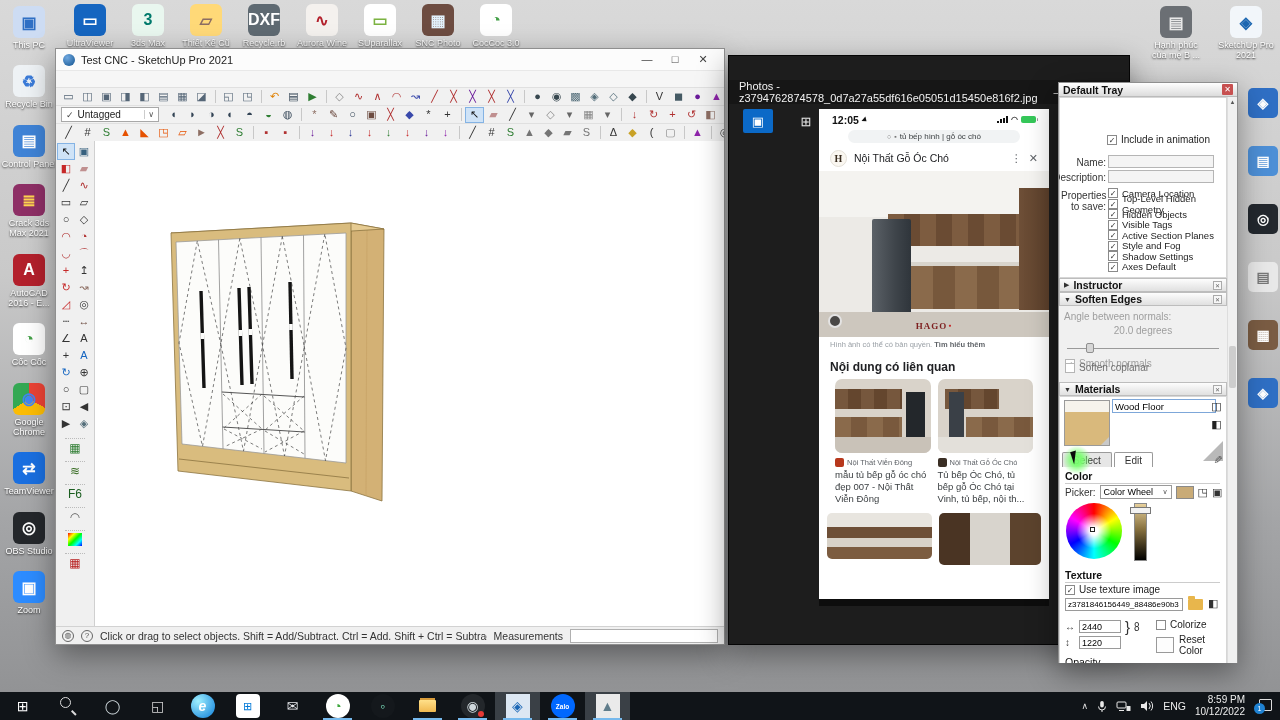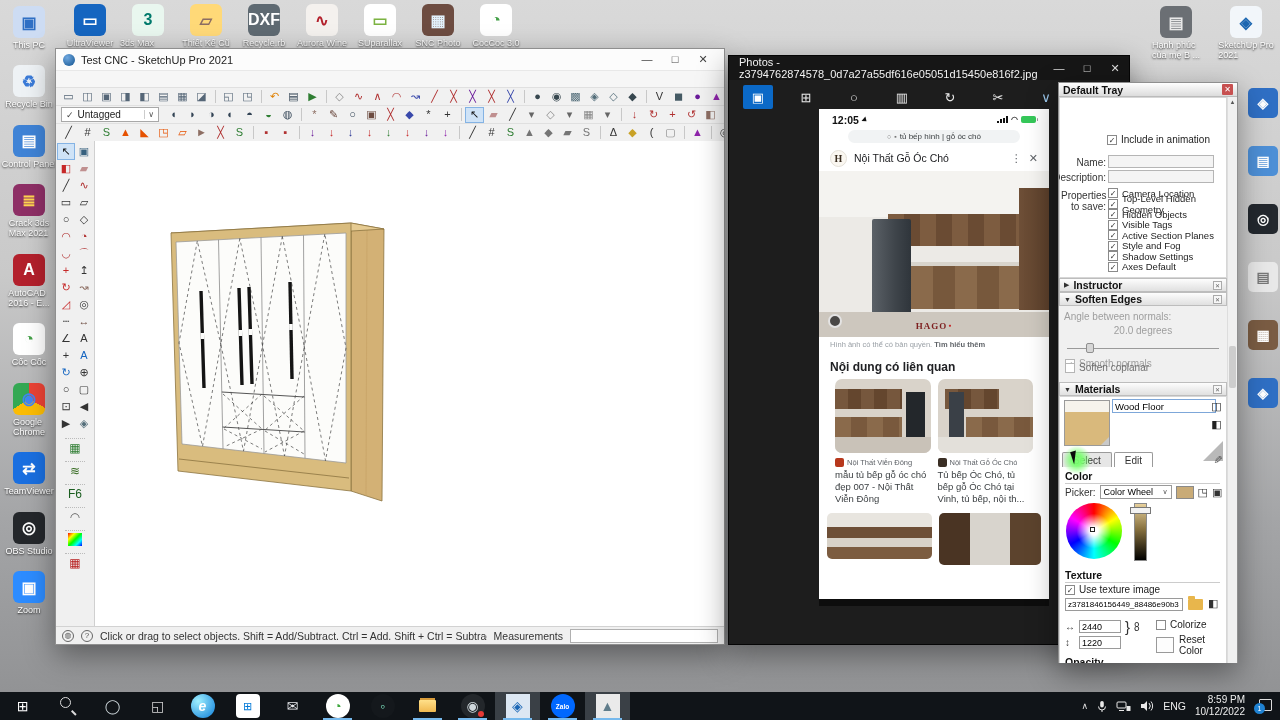--- a/index.html
+++ b/index.html
@@ -12,7 +12,7 @@
   .dicon { width:56px; display:flex; flex-direction:column; align-items:center; gap:2px; }
   .dicon .g { width:32px; height:32px; border-radius:6px; display:flex; align-items:center; justify-content:center;
               font-size:16px; font-weight:bold; }
-  .dlabel { font-size:9px; color:#fff; text-shadow:0 1px 2px rgba(0,0,0,.85); line-height:1.15;
+  .dlabel { font-size:9px; color:#fff; text-shadow:0 1px 2px rgba(0,0,0,.85); text-align:center; line-height:1.15;
             white-space:pre-line; max-width:62px; }
   #left-icons { left:0; top:6px; gap:15px; width:58px; }
   #top-icons { left:62px; top:4px; gap:2px; }

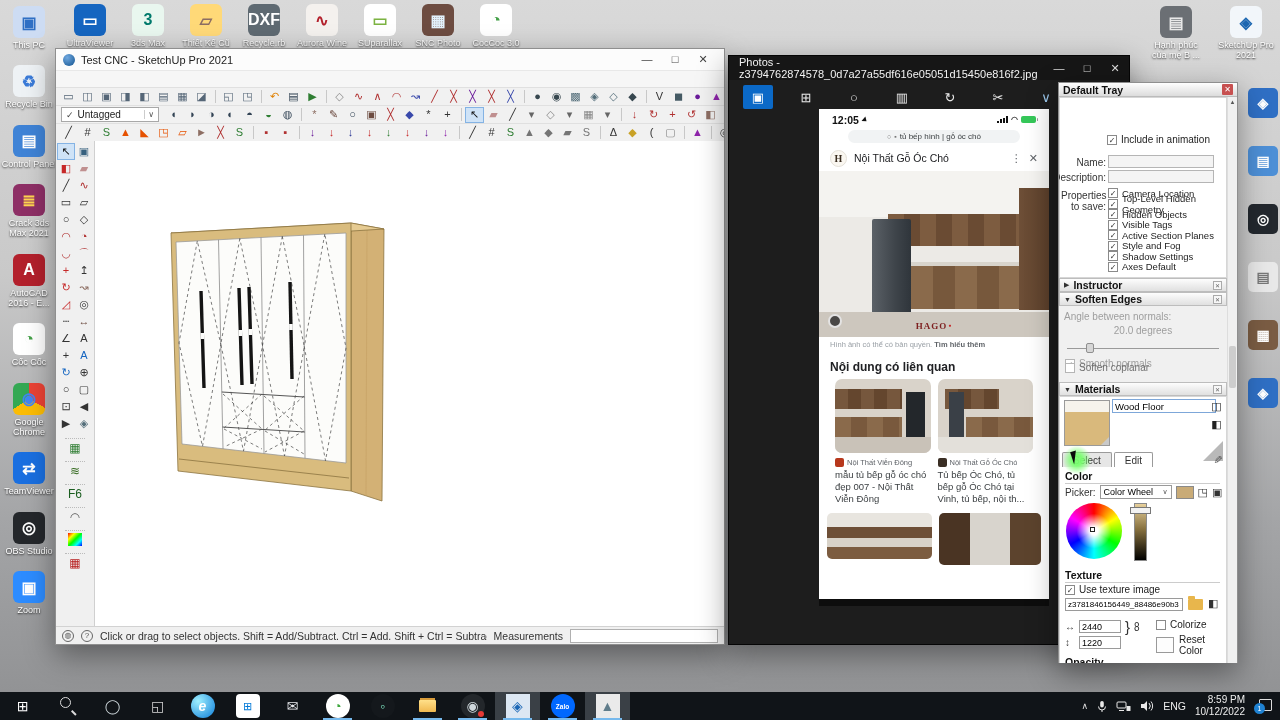--- a/index.html
+++ b/index.html
@@ -62,7 +62,7 @@
 
   
   #ph { left:728px; top:55px; width:402px; height:590px; background:#1d1d1d; border:1px solid #050505; }
-  .ph-title { height:24px; background:#161616; color:#f2f2f2; font-size:11px; display:flex; align-items:center; padding-left:10px; }
+  .ph-title { height:24px; background:#161616; color:#f2f2f2; font-size:11px; display:flex; align-items:center; padding-left:10px;margin-top:24px; }
   .ph-title .winbtns .wb { color:#ddd; height:24px; line-height:24px; }
   .ph-toolbar { height:34px; display:flex; align-items:center; background:#1d1d1d; padding-left:6px; gap:2px; }
   .ph-tool { height:34px; display:flex; align-items:center; justify-content:center; padding:0 8px; }

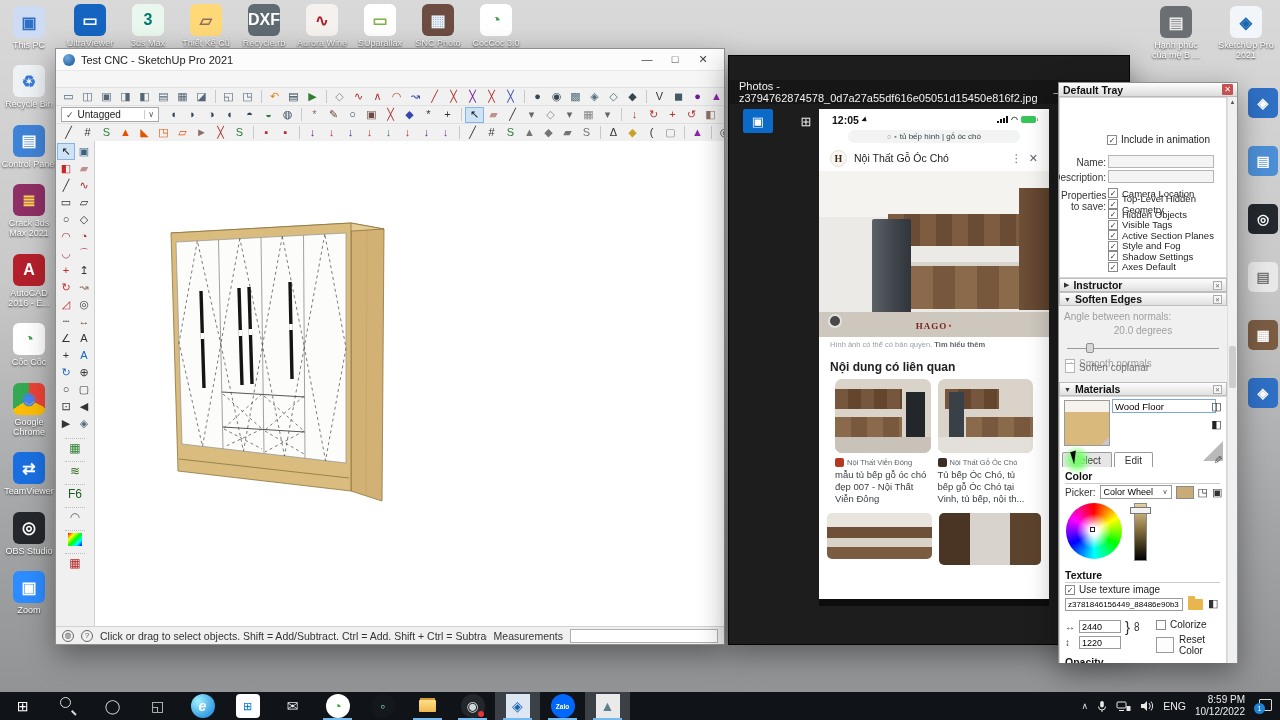--- a/index.html
+++ b/index.html
@@ -201,7 +201,7 @@
   .colorize { position:absolute; left:96px; top:222px; font-size:10px; }
   .resetc { position:absolute; left:96px; top:237px; display:flex; align-items:center; gap:5px; font-size:10px; color:#222; }
   .rswatch { width:20px; height:16px; background:#fdfdfd; border:1px solid #9a9a9a; }
-  .op-lbl { position:absolute; left:5px; top:259px; right:6px; font-weight:bold; font-size:10.5px; color:#111; }
+  .op-lbl { position:absolute; left:5px; top:259px; right:6px; font-weight:normal; font-size:10.5px; color:#111; }
 
   
   #taskbar { position:absolute; left:0; right:0; bottom:0; height:28px; background:#101418; display:flex; align-items:stretch; z-index:50; }

